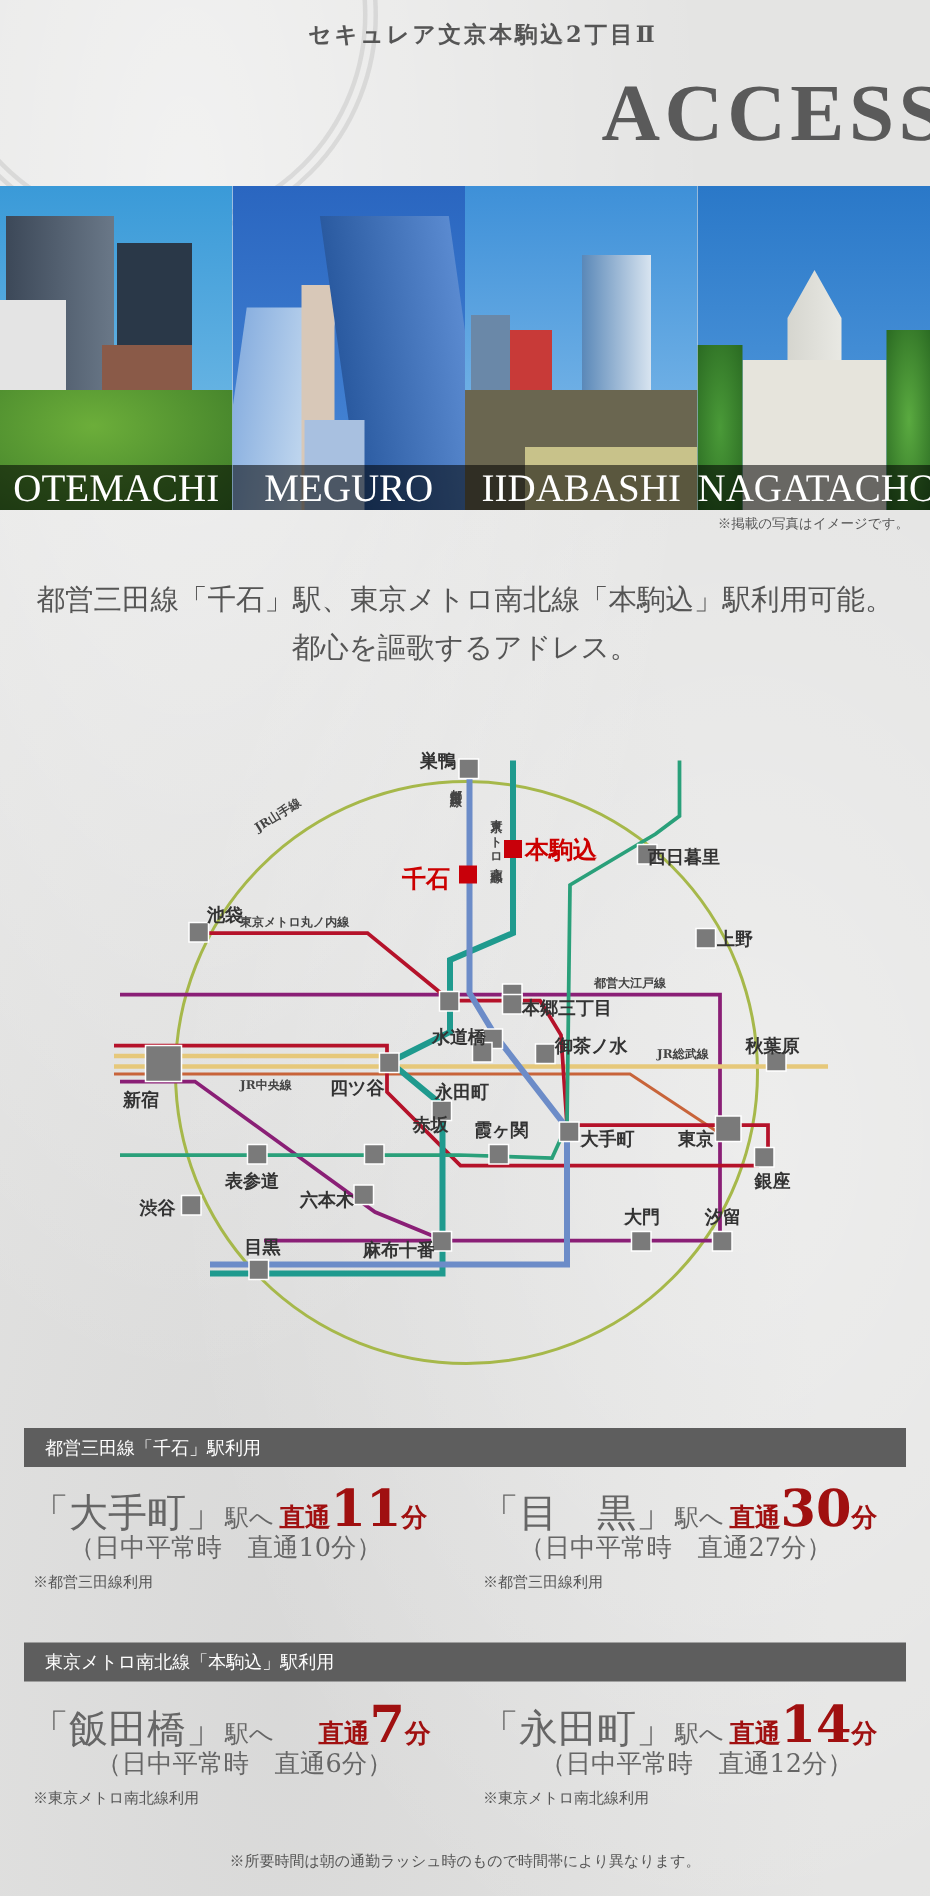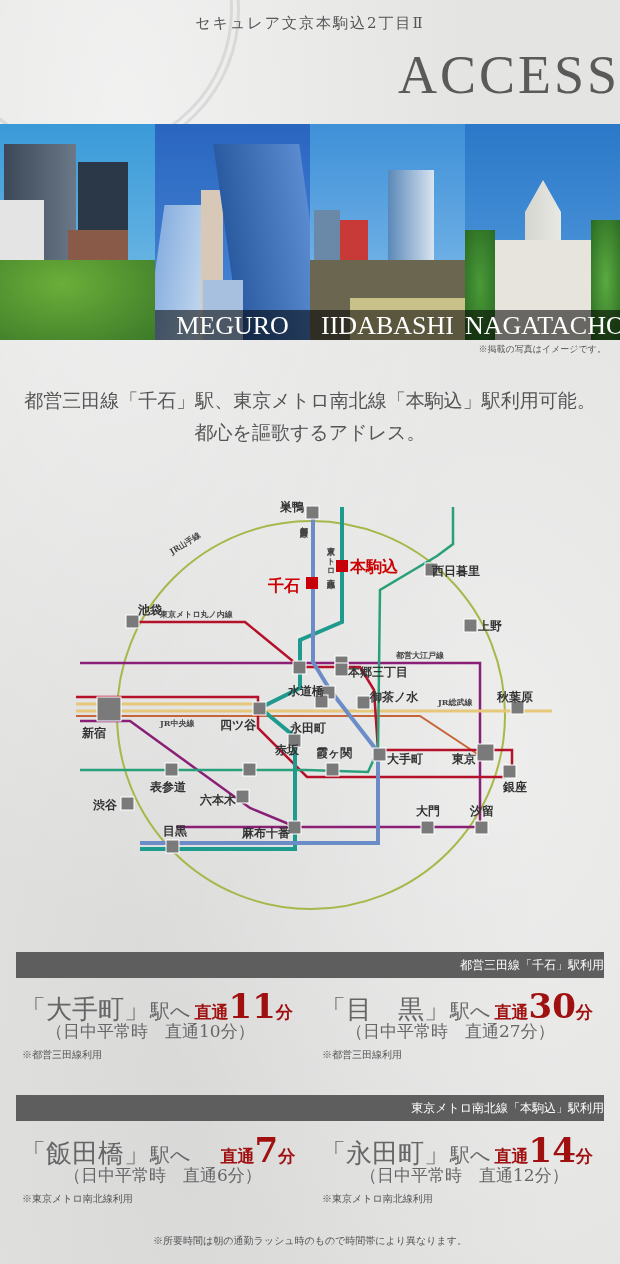--- a/index.html
+++ b/index.html
@@ -13,7 +13,7 @@
     font-family:"DejaVu Serif", "Liberation Serif", serif;
     color:#444;
   }
-  .header { position:absolute; left:0; top:0; width:544px; height:124px; }
+  .header { position:absolute; left:12px; top:0; width:544px; height:124px;font-weight:bold; }
   .header .ring { position:absolute; left:-60px; top:-140px; width:280px; height:280px; border-radius:50%;
     border:10px double rgba(180,180,180,0.35); }
   .subtitle { position:absolute; top:14px; left:0; width:620px; text-align:center; font-size:15px; color:#555; letter-spacing:2px; }

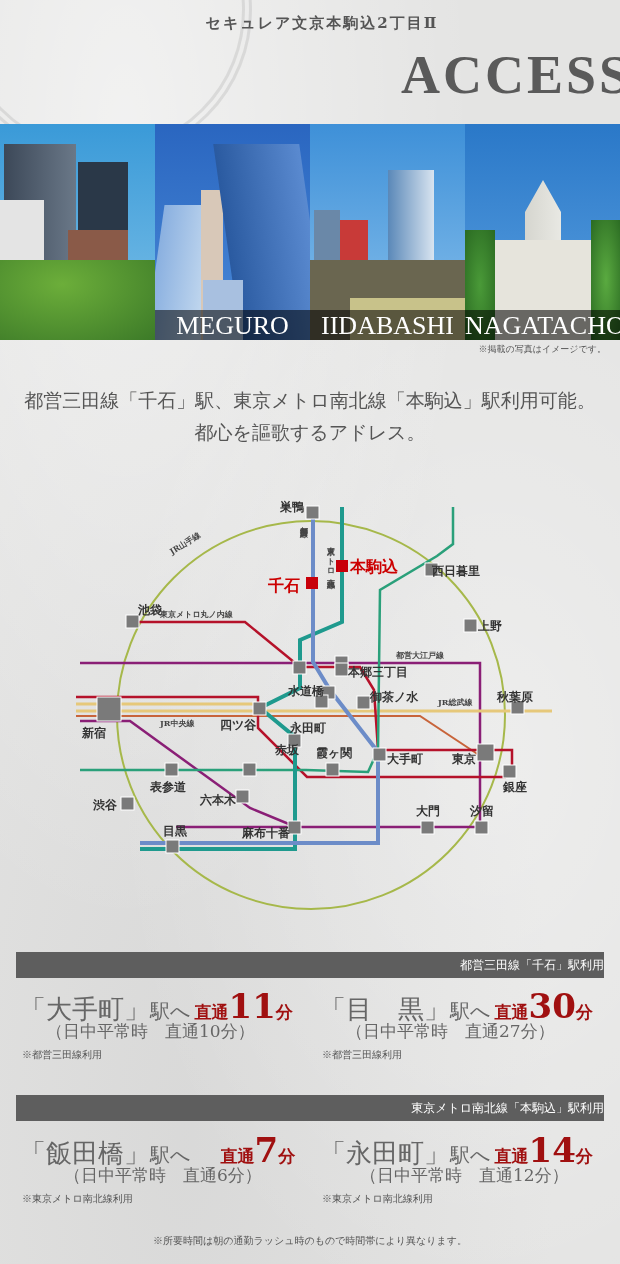--- a/index.html
+++ b/index.html
@@ -65,6 +65,7 @@
     <div class="bld" style="left:68px;width:60px;height:110px;background:#8a5a48;"></div>
     <div class="bld" style="left:0;width:44px;height:140px;background:#e4e4e4;"></div>
     <div class="bld" style="left:0;width:155px;height:80px;background:radial-gradient(ellipse at 40% 30%,#6cae3a,#3c7a28);"></div>
+    <div class="label">OTEMACHI</div>
   </div>
   <div class="photo">
     <div class="sky" style="background:linear-gradient(#2a66c0,#4a8ad8);"></div>

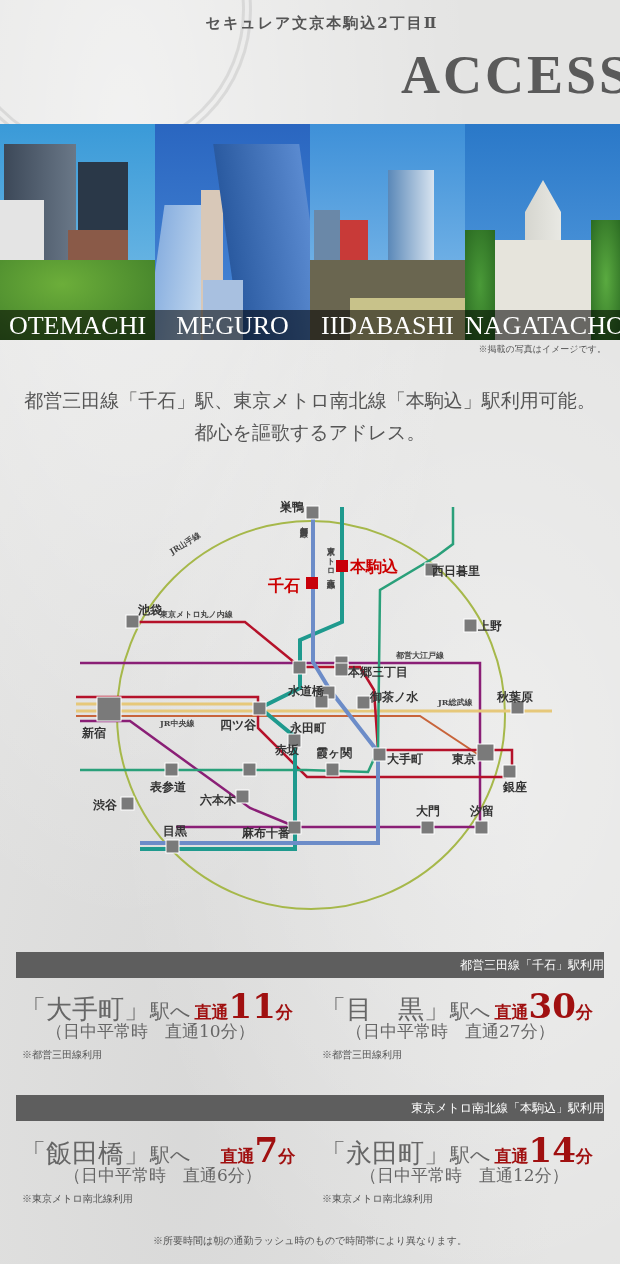--- a/index.html
+++ b/index.html
@@ -36,7 +36,7 @@
   .line-label { position:absolute; font-size:8px; font-weight:bold; color:#444; white-space:nowrap; }
   .vert { writing-mode:vertical-rl; letter-spacing:1px; }
 
-  .band { position:absolute; left:16px; width:588px; height:26px; background:#5e5e5e; color:#fff; font-size:12px; line-height:26px; padding-left:29px; box-sizing:border-box;text-align:right; }
+  .band { position:absolute; left:16px; width:588px; height:26px; background:#5e5e5e; color:#fff; font-size:12px; line-height:26px; padding-left:14px; box-sizing:border-box; }
   .route { position:absolute; white-space:nowrap; }
   .route .dest { font-size:26px; color:#666; }
   .route .eki { font-size:20px; color:#666; }

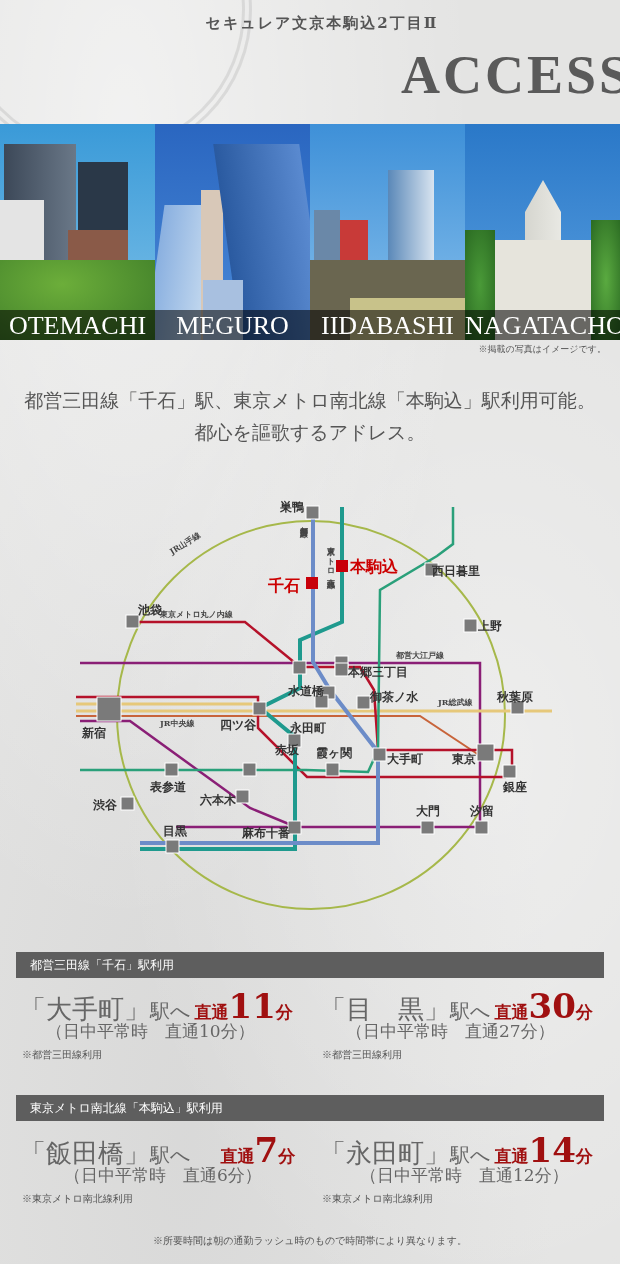--- a/index.html
+++ b/index.html
@@ -39,7 +39,7 @@
   .band { position:absolute; left:16px; width:588px; height:26px; background:#5e5e5e; color:#fff; font-size:12px; line-height:26px; padding-left:14px; box-sizing:border-box; }
   .route { position:absolute; white-space:nowrap; }
   .route .dest { font-size:26px; color:#666; }
-  .route .eki { font-size:20px; color:#666; }
+  .route .eki { font-size:16px; color:#666; }
   .route .dir { font-size:17px; color:#a01010; font-weight:bold; margin-left:4px; }
   .route .num { font-size:34px; color:#a01010; font-weight:bold; }
   .route .fun { font-size:17px; color:#a01010; font-weight:bold; }

